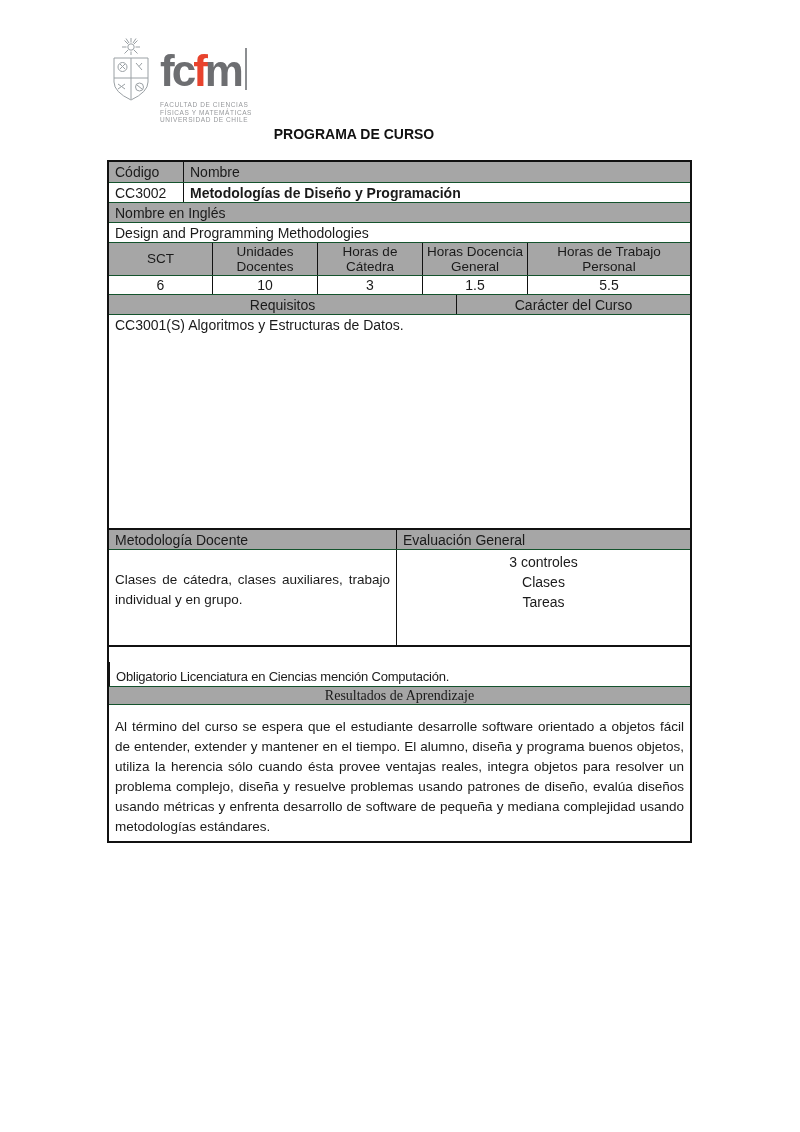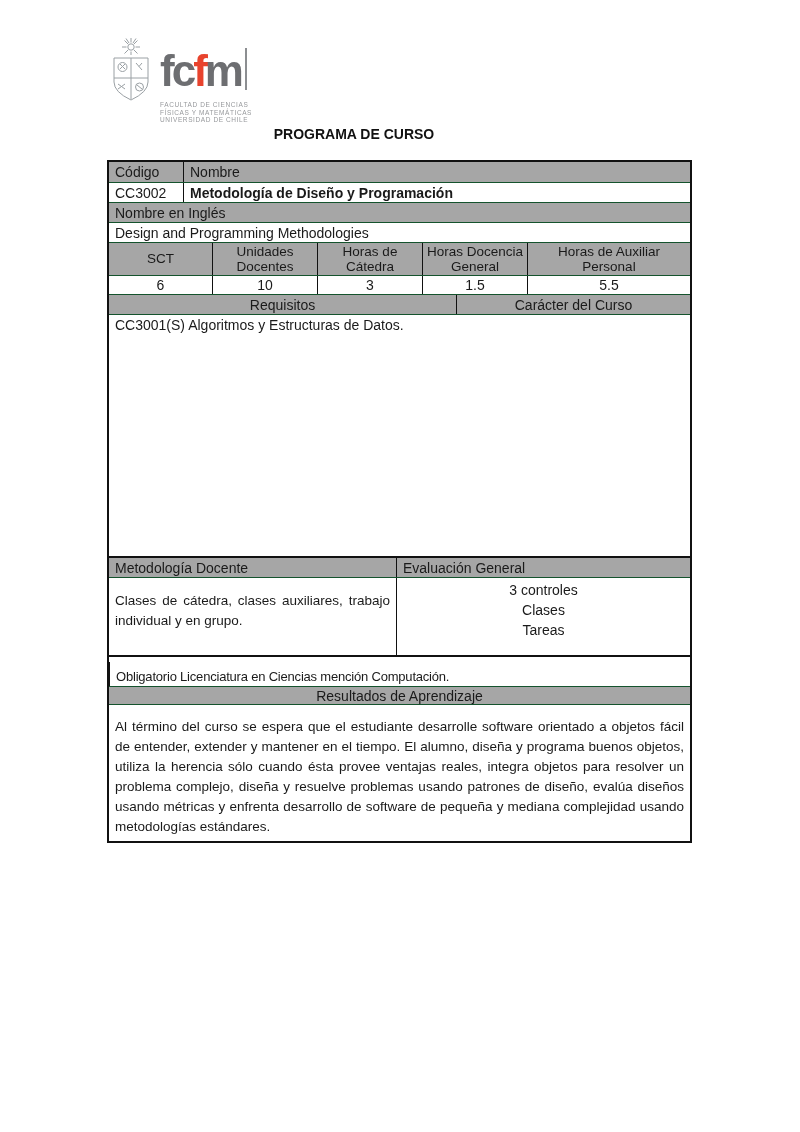--- a/index.html
+++ b/index.html
@@ -132,7 +132,7 @@
 
     <div class="row h20">
       <div class="cell w74">CC3002</div>
-      <div class="cell grow bold">Metodología de Diseño y Programación</div>
+      <div class="cell grow bold">Metodologías de Diseño y Programación</div>
     </div>
 
     <div class="row h20">

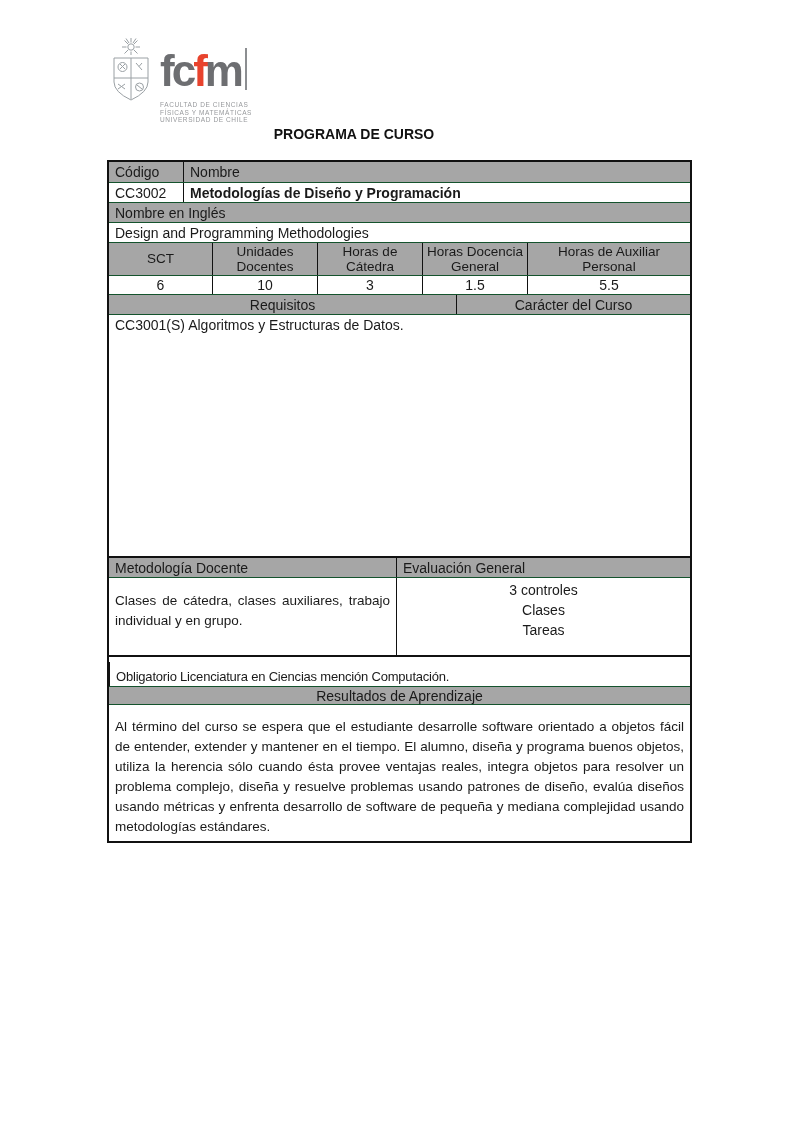--- a/index.html
+++ b/index.html
@@ -148,7 +148,7 @@
       <div class="cell gray center hdr5 w105">Unidades Docentes</div>
       <div class="cell gray center hdr5 w105">Horas de Cátedra</div>
       <div class="cell gray center hdr5 w105">Horas Docencia General</div>
-      <div class="cell gray center hdr5 grow">Horas de Auxiliar Personal</div>
+      <div class="cell gray center hdr5 grow">Horas de Trabajo Personal</div>
     </div>
 
     <div class="row h19">

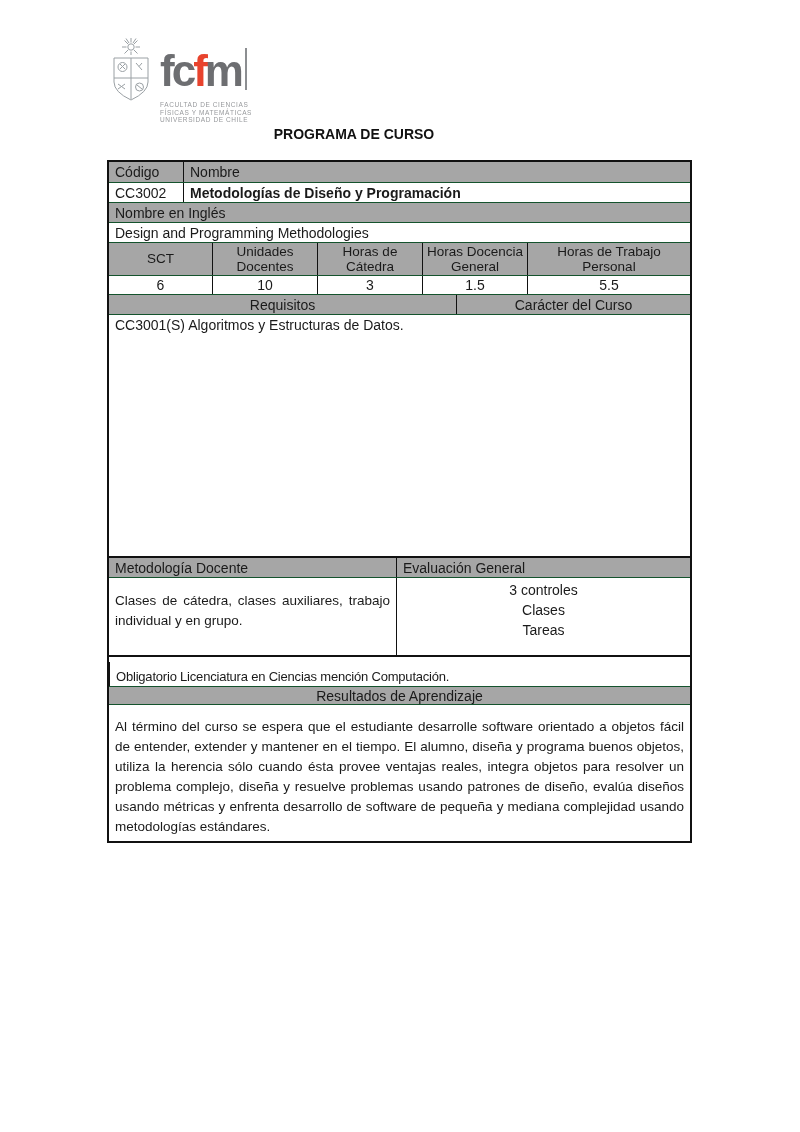--- a/index.html
+++ b/index.html
@@ -39,7 +39,7 @@
     font-size:14px;
   }
   .tbl-1 { top:160px; }
-  .tbl-2 { top:556px; }
+  .tbl-2 { top:528px; }
   .row { display:flex; border-top:1px solid #14532d; align-items:stretch; }
   .row:first-child { border-top:none; }
   .cell {

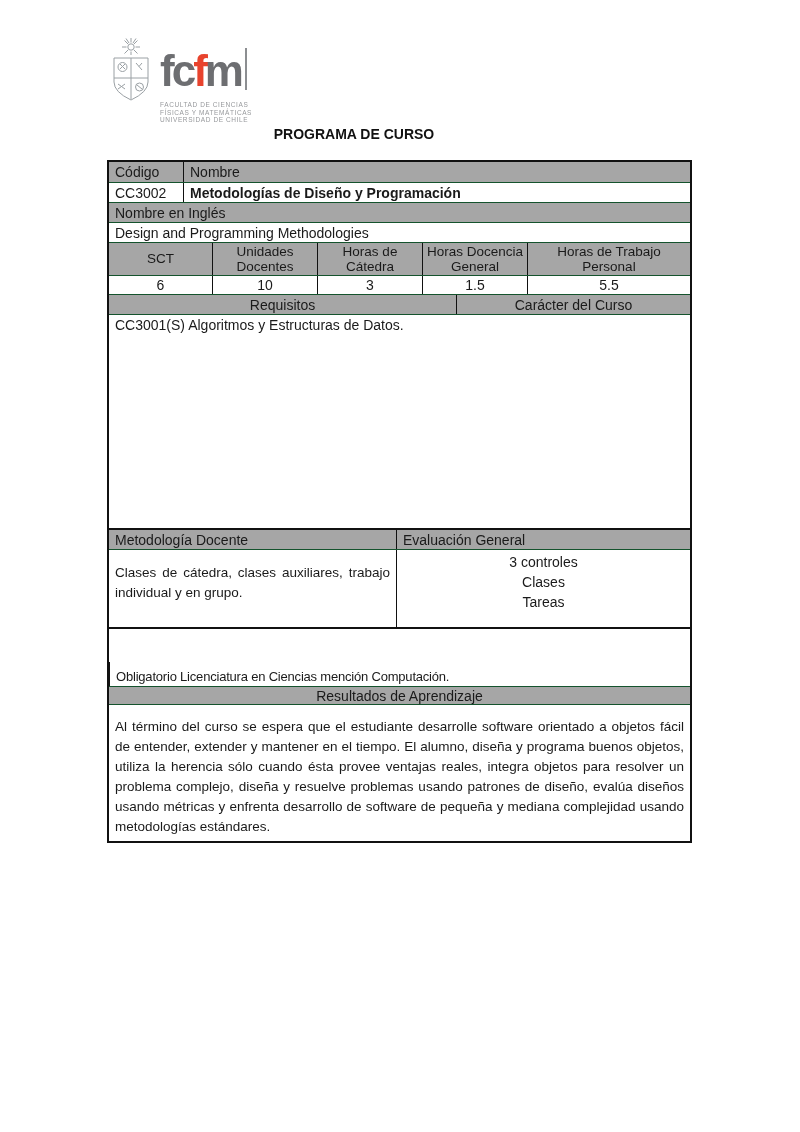--- a/index.html
+++ b/index.html
@@ -72,8 +72,8 @@
     font-size:13.5px; line-height:20px; text-align:justify;
   }
   .metod-cell {
-    display:block; min-height:77px; padding:13px 6px;
-    font-size:13.5px; line-height:20px; text-align:justify;
+    display:block; min-height:77px; padding:2px 6px;
+    font-size:13.5px; line-height:20px; text-align:justify;margin-top:18px;
   }
   .eval-cell { display:block; min-height:77px; padding:2px 18px; font-size:14px; line-height:20px; }
 </style>

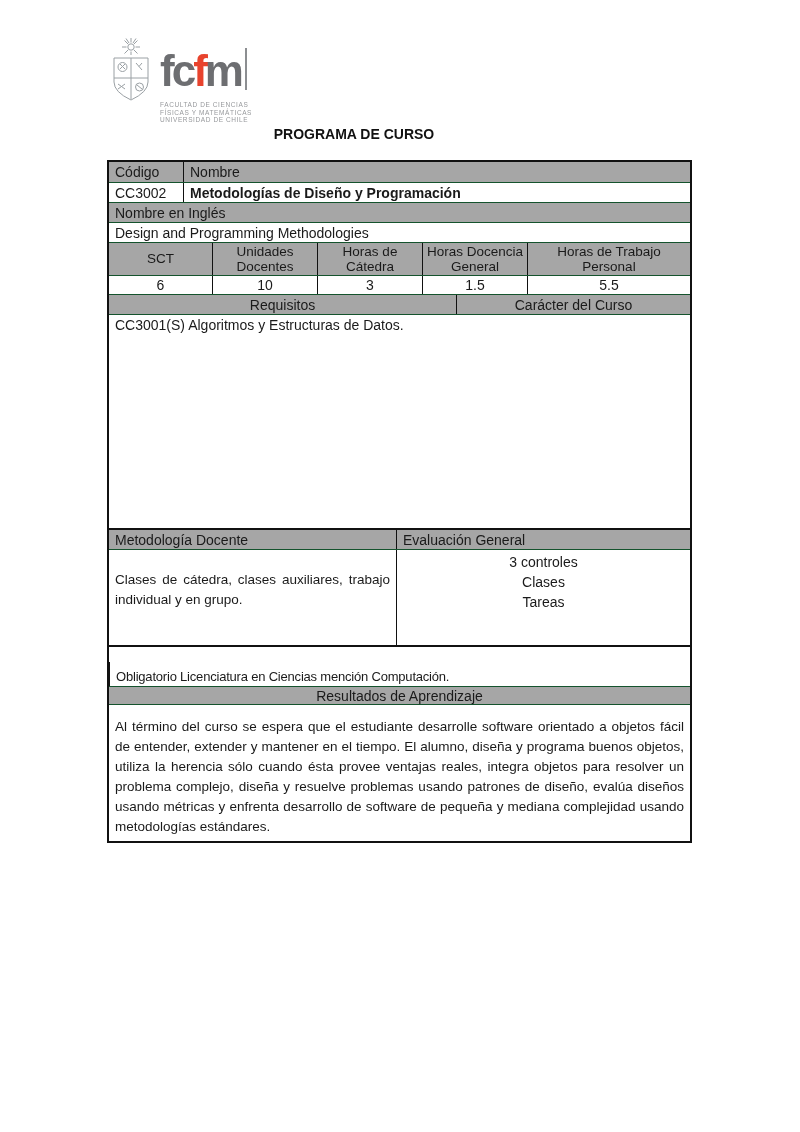--- a/index.html
+++ b/index.html
@@ -56,7 +56,7 @@
   .bold { font-weight:bold; }
 
   .h19 { height:19px; } .h20 { height:20px; }
-  .h33 { height:33px; } .h18 { height:18px; }
+  .h33 { height:33px; } .h18 { height:18px;font-family:Liberation Serif, serif; }
 
   .w74 { flex:0 0 74px; }
   .w103 { flex:0 0 103px; } .w105 { flex:0 0 105px; }

